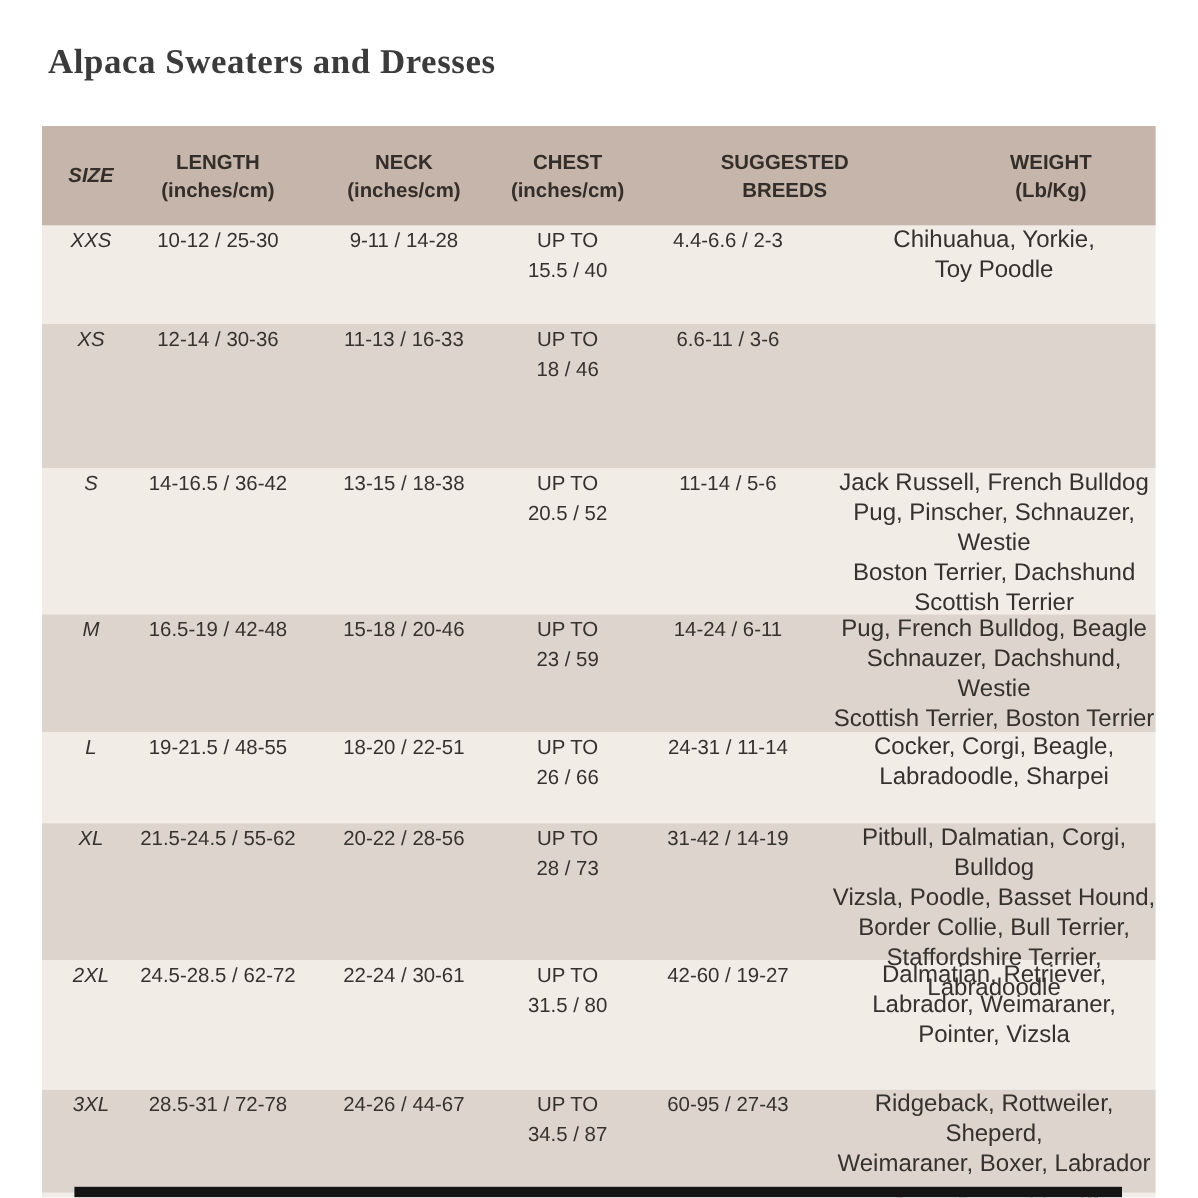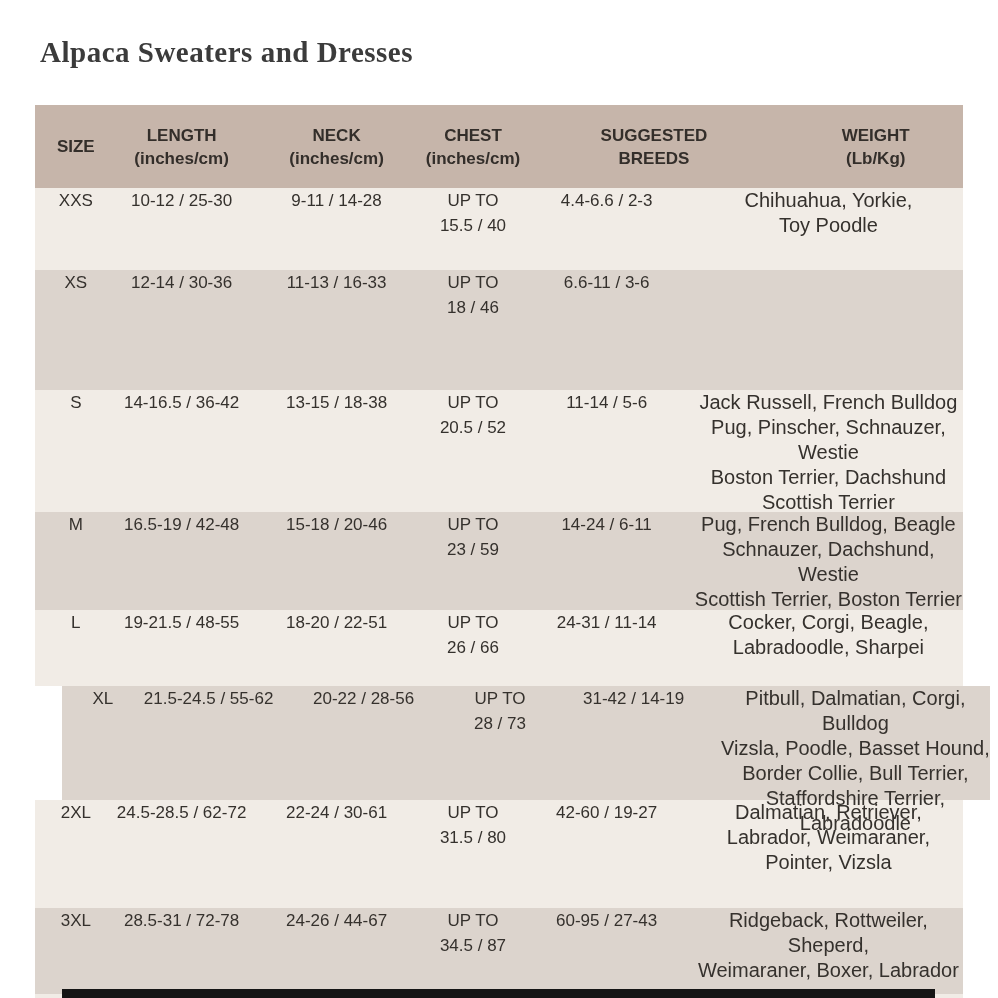--- a/index.html
+++ b/index.html
@@ -18,7 +18,7 @@
     box-sizing:border-box;text-align:center;white-space:pre-line;
     font-size:17px;line-height:25px;color:#35312d;
   }
-  .c-size{width:8.8%;}
+  .c-size{width:8.8%;font-style:italic;}
   .c-length{width:14%;}
   .c-neck{width:19.4%;}
   .c-chest{width:10%;}

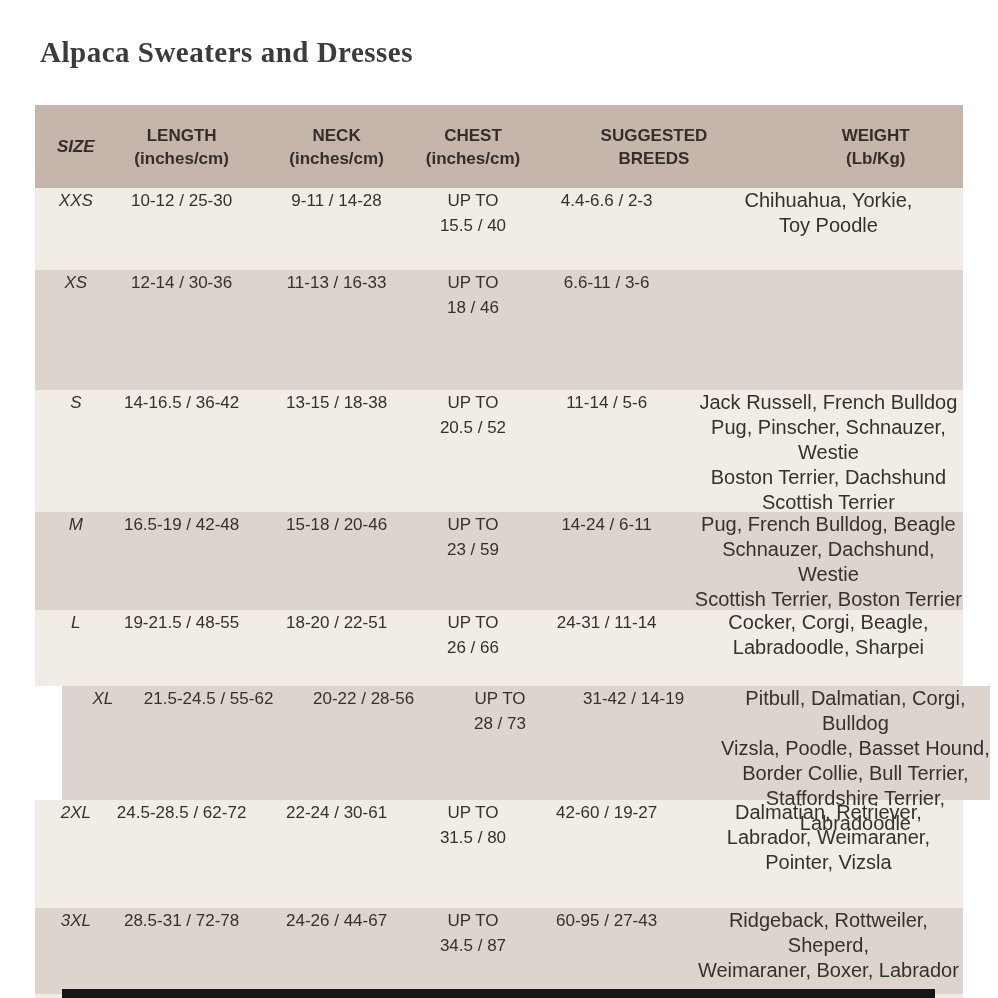--- a/index.html
+++ b/index.html
@@ -36,7 +36,7 @@
   .tbody .trow:nth-child(3){height:122px;}
   .tbody .trow:nth-child(4){height:98px;}
   .tbody .trow:nth-child(5){height:76px;}
-  .tbody .trow:nth-child(6){height:114px;margin-left:27px;}
+  .tbody .trow:nth-child(6){height:114px;}
   .tbody .trow:nth-child(7){height:108px;}
   .tbody .trow:nth-child(8){height:86px;}
   .tbody .trow:nth-child(9){height:60px;}

